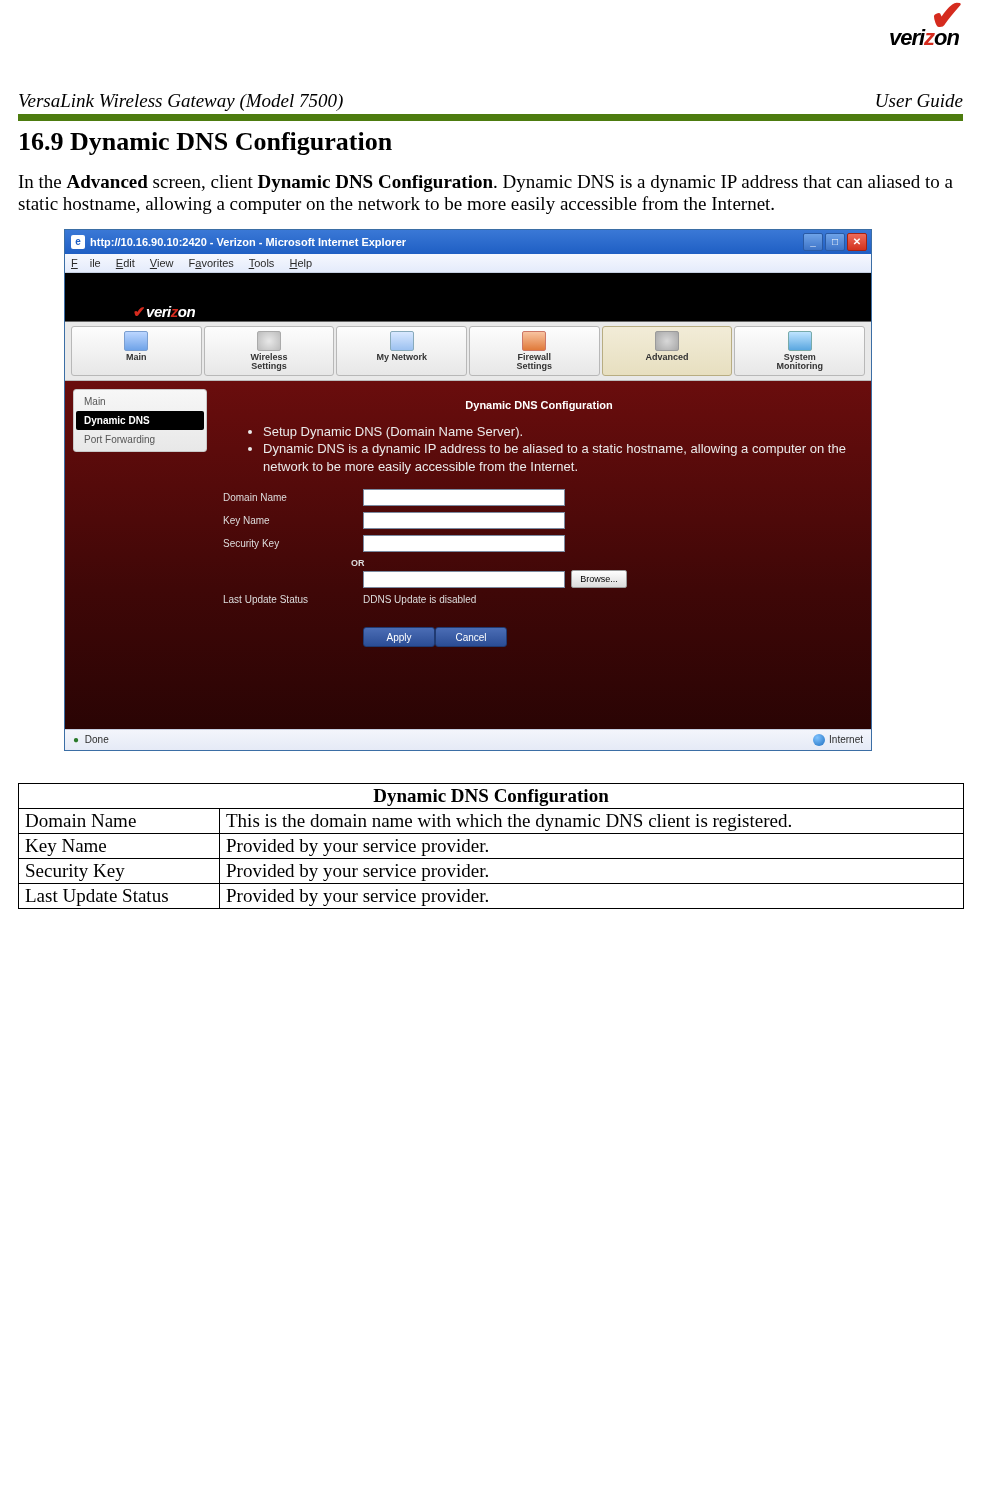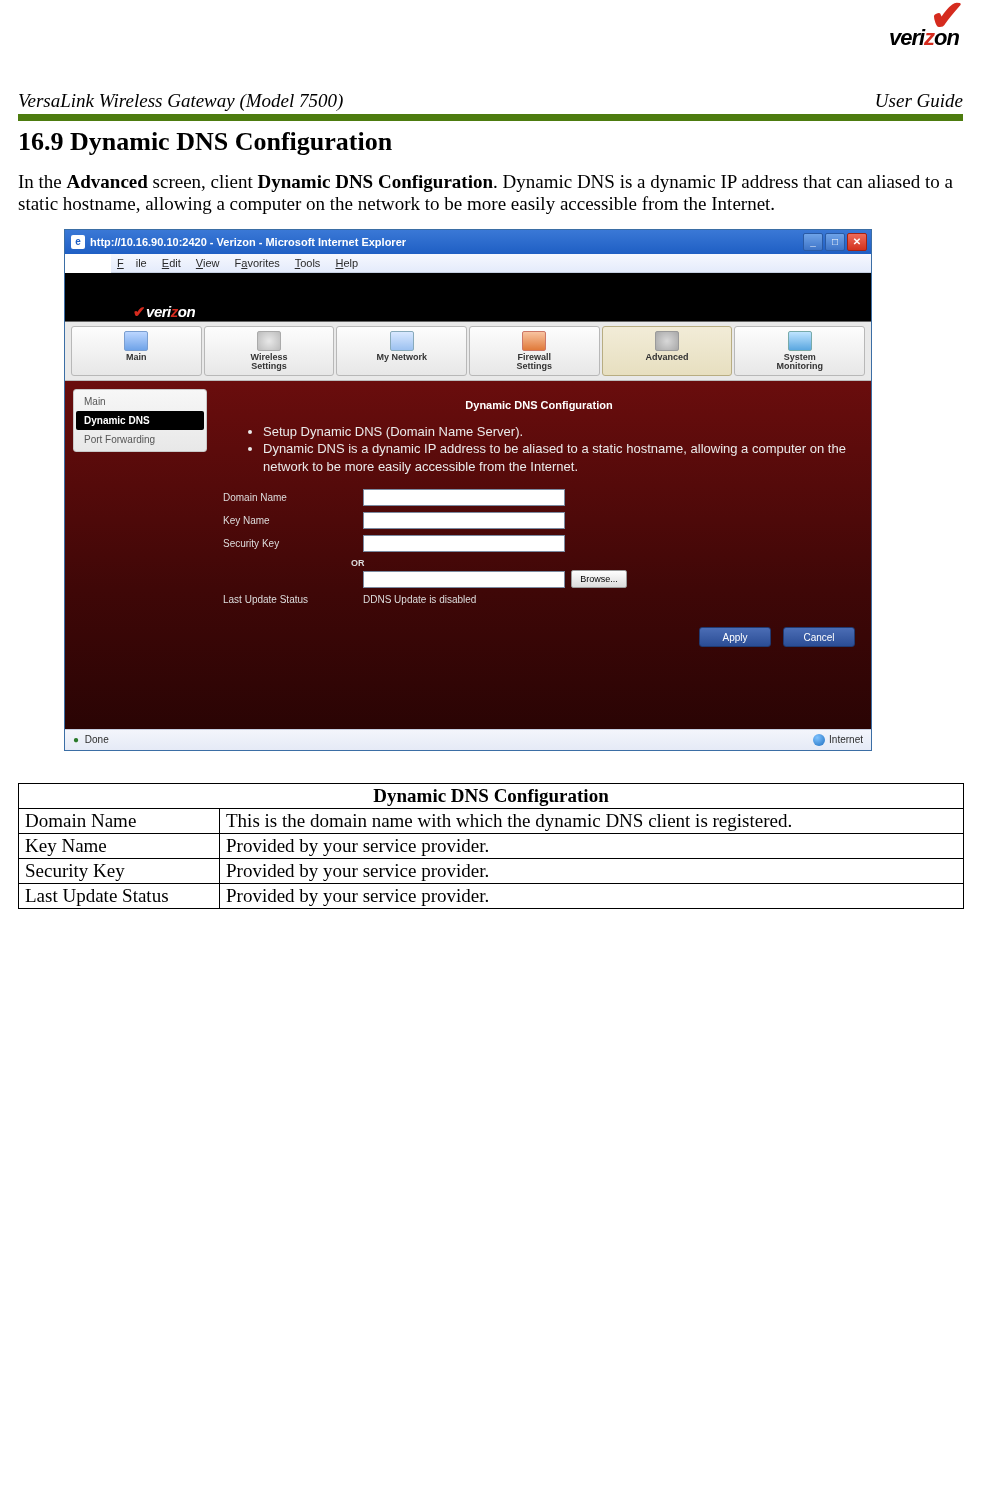--- a/index.html
+++ b/index.html
@@ -96,7 +96,6 @@
     color:#2a2a2a;
     font-size:11px;
     border-bottom:1px solid #c5cfe0;
-    margin-left:46px;
   }
   .ie-menu span{ margin-right:12px; }
   .ie-menu span u{ text-decoration:underline;}

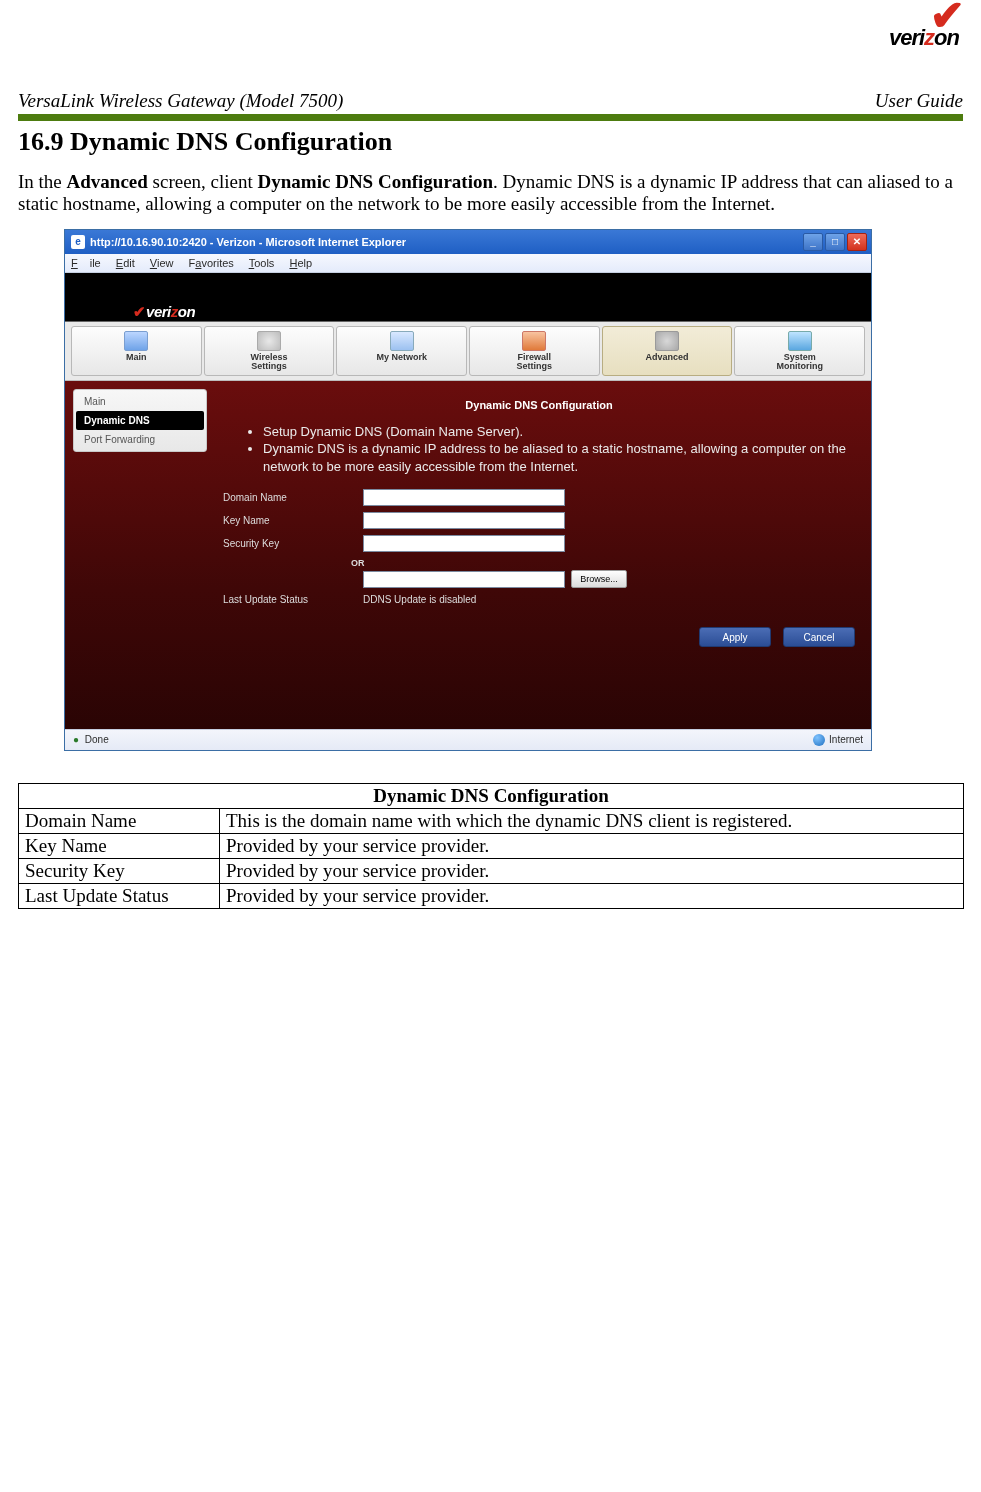--- a/index.html
+++ b/index.html
@@ -188,7 +188,7 @@
   .status-row .lbl{width:140px;color:#ddd;font-size:10px;}
   .status-row .val{color:#ddd;font-size:10px;}
   .btnrow{
-    display:flex;justify-content:flex-end;gap:12px;margin:22px 0 0 140px;
+    display:flex;justify-content:flex-start;gap:0;margin:22px 0 0 140px;
   }
   .pillbtn{
     width:70px;height:18px;border-radius:3px;background:linear-gradient(#4b6db5,#2b4d95);color:#fff;font-size:10px;display:flex;align-items:center;justify-content:center;border:1px solid #203a72;

